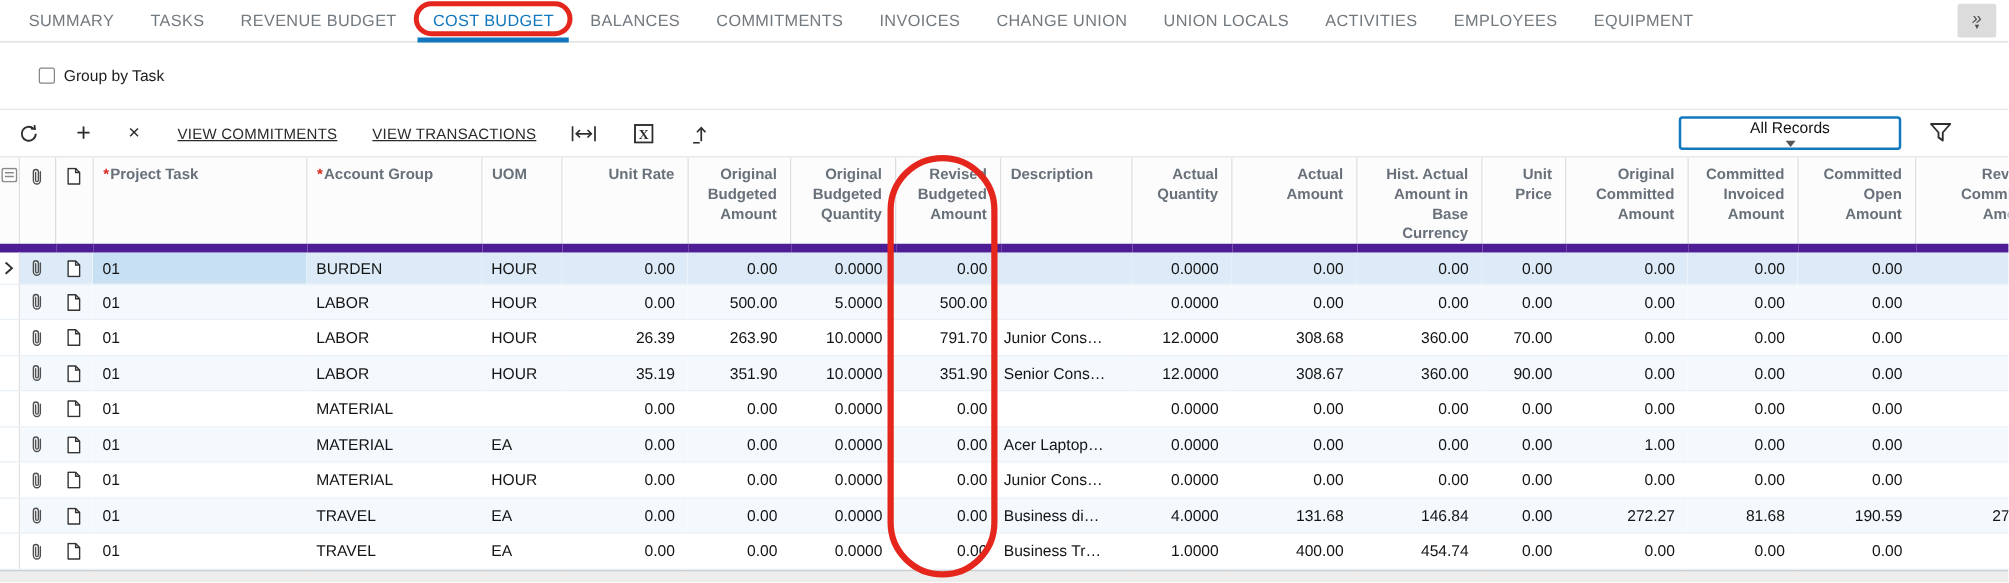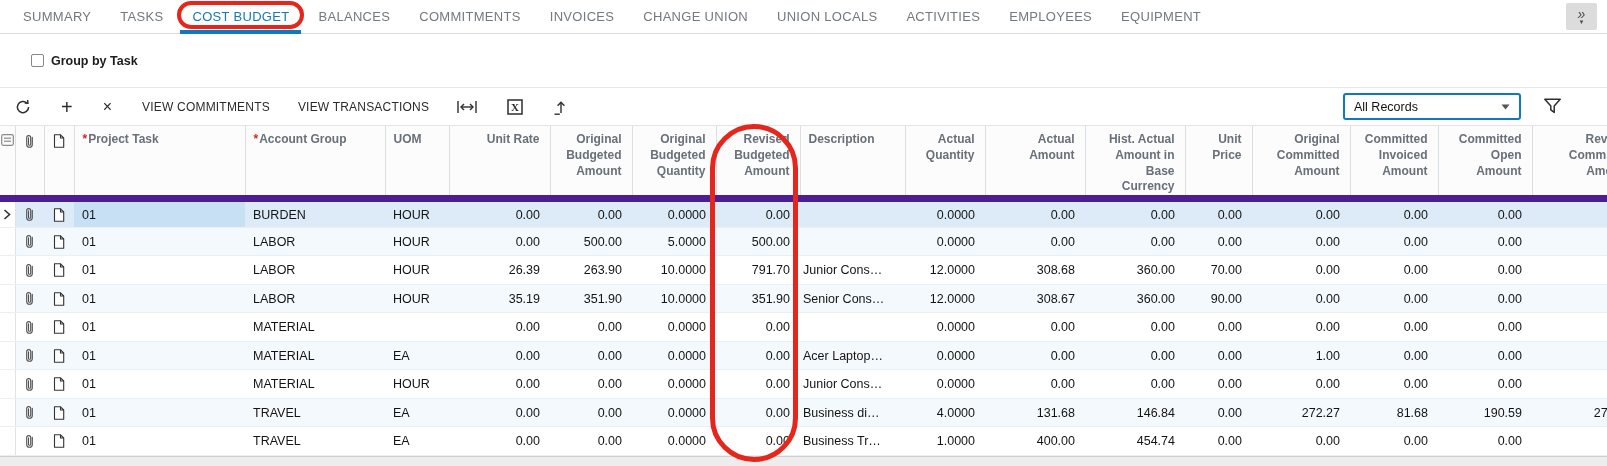--- a/index.html
+++ b/index.html
@@ -70,6 +70,9 @@
         </div>
         <div class="tab">
           <span>TASKS</span>
+        </div>
+        <div class="tab">
+          <span>REVENUE BUDGET</span>
         </div>
         <div class="tab active">
           <span>COST BUDGET</span>

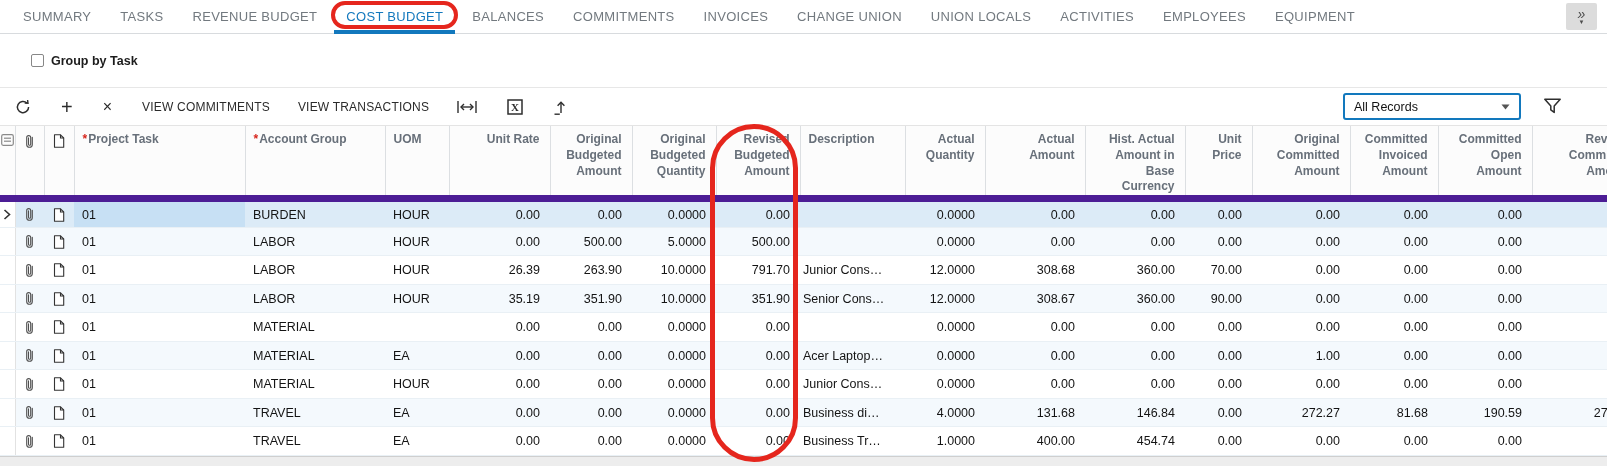--- a/index.html
+++ b/index.html
@@ -21,7 +21,7 @@
   
   .optrow { height:54px; display:flex; align-items:center; padding-left:31px; border-bottom:1px solid #e7e7e7; }
   .checkbox { width:13px; height:13px; border:1px solid #878787; border-radius:2px; background:#fff; margin-right:7px; flex:0 0 auto; cursor:pointer; }
-  .optrow .cb-label { font-size:12.5px; color:#1c1c1c; cursor:pointer;font-weight:bold; }
+  .optrow .cb-label { font-size:12.5px; color:#1c1c1c; cursor:pointer; }
 
   
   .toolbar { height:38px; display:flex; align-items:center; padding:0 45px 0 15px; border-bottom:1px solid #e4e4e4; }

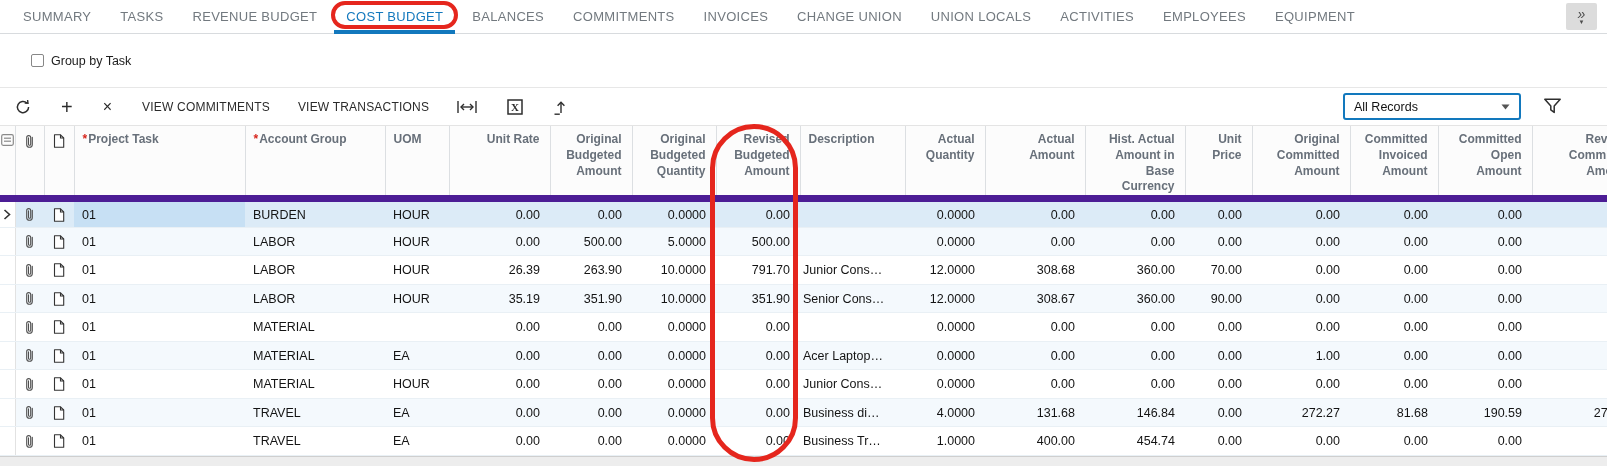--- a/index.html
+++ b/index.html
@@ -28,7 +28,7 @@
   .tbtn { background:none; border:none; padding:0; margin-right:30px; display:flex; align-items:center; justify-content:center; cursor:pointer; color:#2b2b2b; font-family:inherit; }
   .tbtn.glyph-plus { font-size:20px; font-weight:400; line-height:16px; }
   .tbtn.glyph-x { font-size:16px; line-height:16px; }
-  .tbtn.texty { font-size:12px; letter-spacing:.2px; color:#2b2b2b; margin-right:28px; white-space:nowrap; }
+  .tbtn.texty { font-size:12px; letter-spacing:.2px; color:#2b2b2b; margin-right:28px; white-space:nowrap;text-decoration:underline; }
   .spacer { flex:1; }
   .records { width:178px; height:27px; border:2px solid #1278bd; border-radius:3px; display:flex; align-items:center; justify-content:space-between; padding:0 9px; font-size:12.5px; color:#111; margin-right:22px; cursor:pointer; background:#fff; }
   .records .caret { color:#555; }

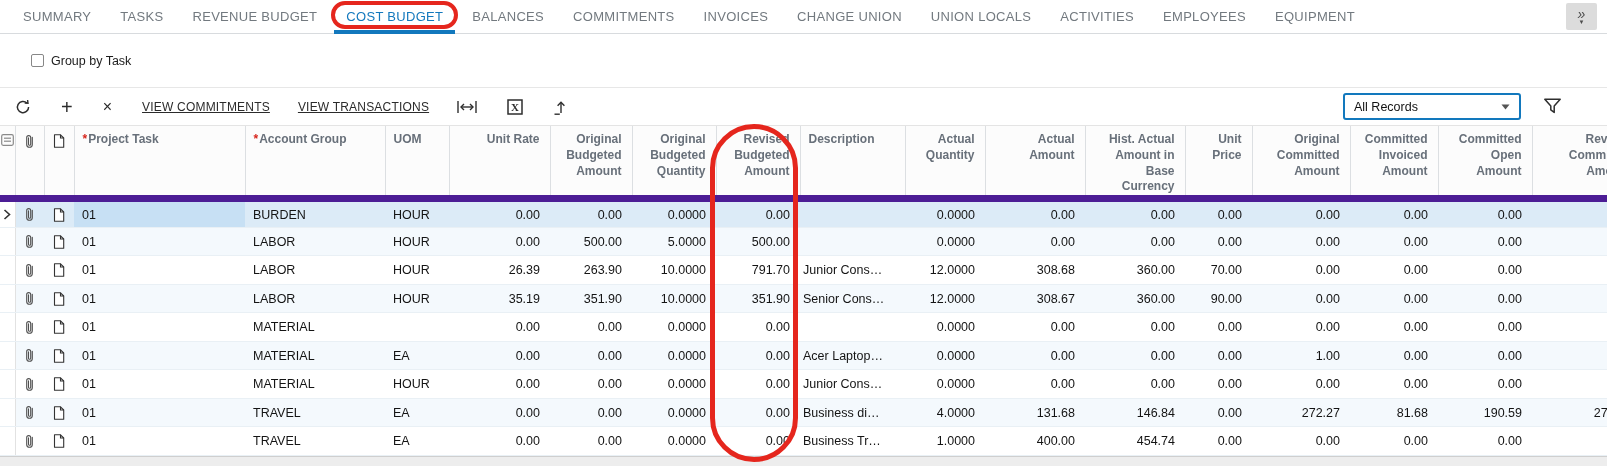--- a/index.html
+++ b/index.html
@@ -30,7 +30,7 @@
   .tbtn.glyph-x { font-size:16px; line-height:16px; }
   .tbtn.texty { font-size:12px; letter-spacing:.2px; color:#2b2b2b; margin-right:28px; white-space:nowrap;text-decoration:underline; }
   .spacer { flex:1; }
-  .records { width:178px; height:27px; border:2px solid #1278bd; border-radius:3px; display:flex; align-items:center; justify-content:space-between; padding:0 9px; font-size:12.5px; color:#111; margin-right:22px; cursor:pointer; background:#fff; }
+  .records { width:178px; height:27px; border:2px solid #1278bd; border-radius:3px; display:flex; align-items:center; justify-content:space-between; padding:0 9px; font-size:12.5px; color:#111; margin-right:22px; cursor:pointer; background:#fff;flex-direction:column; }
   .records .caret { color:#555; }
   .filterbtn { background:none; border:none; padding:0; cursor:pointer; }
 

